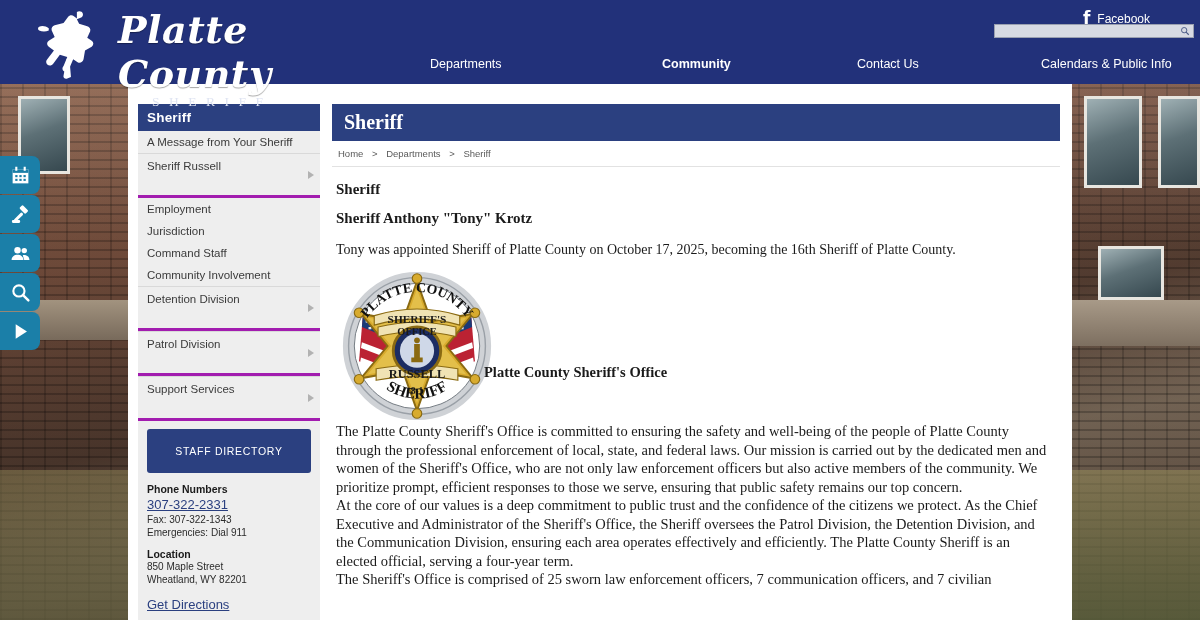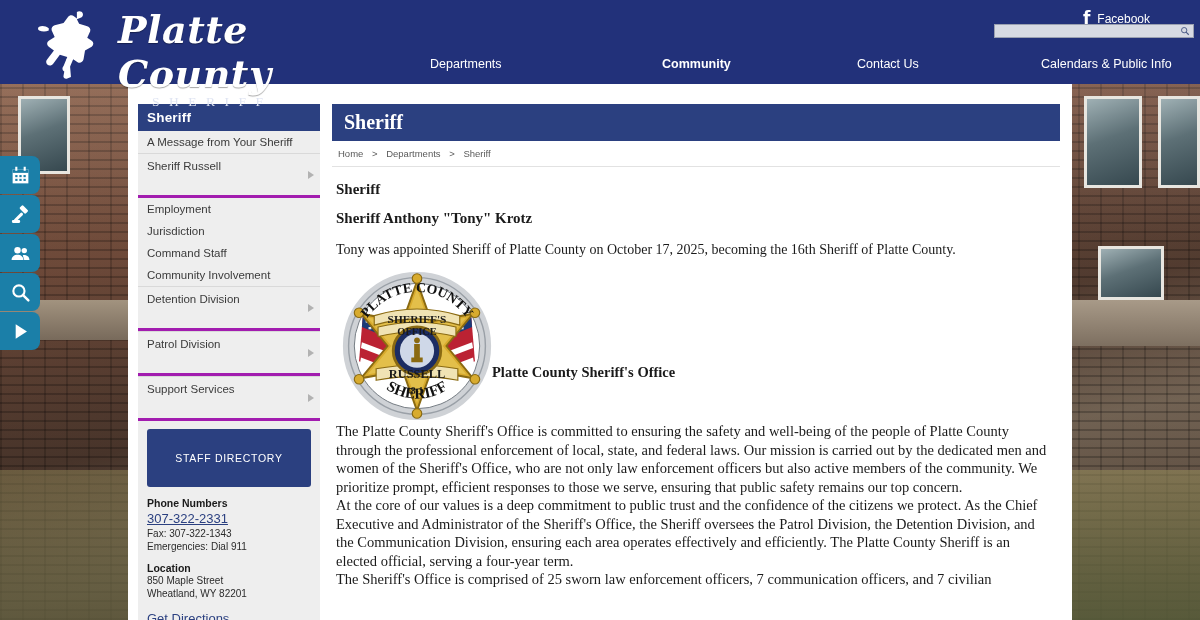--- a/index.html
+++ b/index.html
@@ -166,7 +166,7 @@
   .p-intro { font-size: 14px; margin-top: 13px; line-height: 20px; }
   .badge-row { margin-top: 10px; position: relative; height: 152px; }
   .badge-cap {
-    position: absolute; left: 156px; top: 94px; font-size: 14.5px; font-weight: bold;
+    position: absolute; left: 148px; top: 94px; font-size: 14.5px; font-weight: bold;
   }
   .para { font-size: 14.5px; line-height: 18.5px; }
 

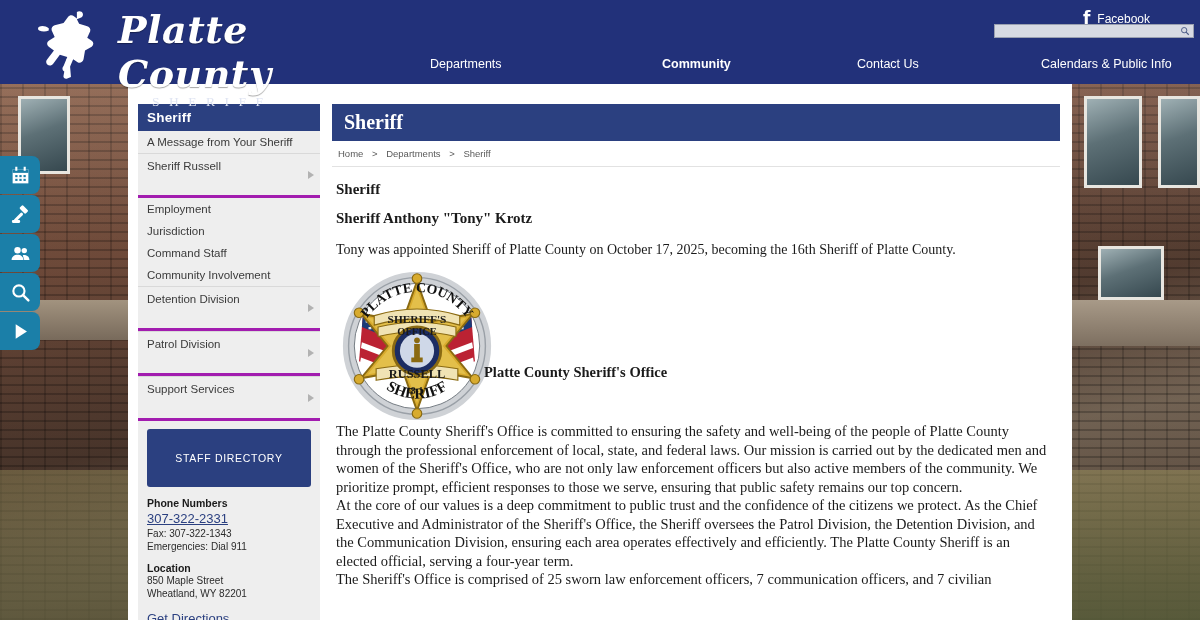--- a/index.html
+++ b/index.html
@@ -135,7 +135,7 @@
   .staff-btn {
     display: block; width: 100%; background: #2b4080; color: #fff;
     border: 0; border-radius: 3px; font-size: 10.5px; letter-spacing: .7px;
-    padding: 23px 0; cursor: pointer; font-family: inherit; text-align: center;
+    padding: 16px 0; cursor: pointer; font-family: inherit; text-align: center;
     margin-bottom: 10px;
   }
   .inf-h { font-size: 10.5px; font-weight: bold; color: #1a1a1a; }

